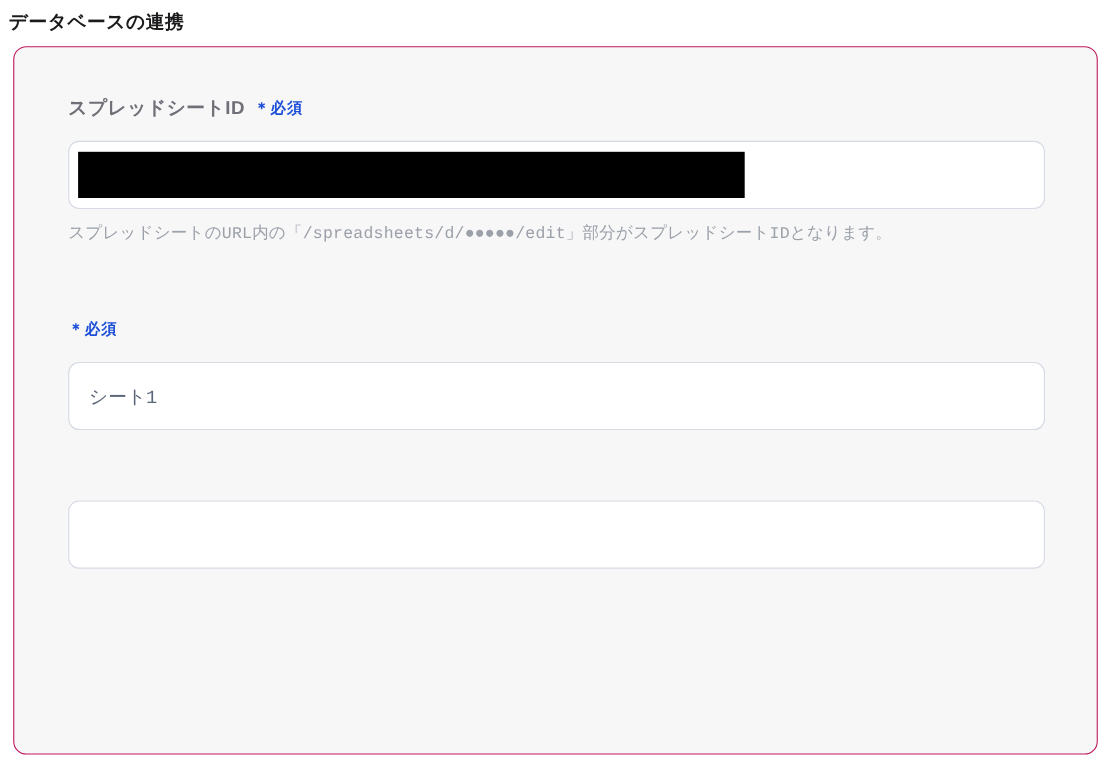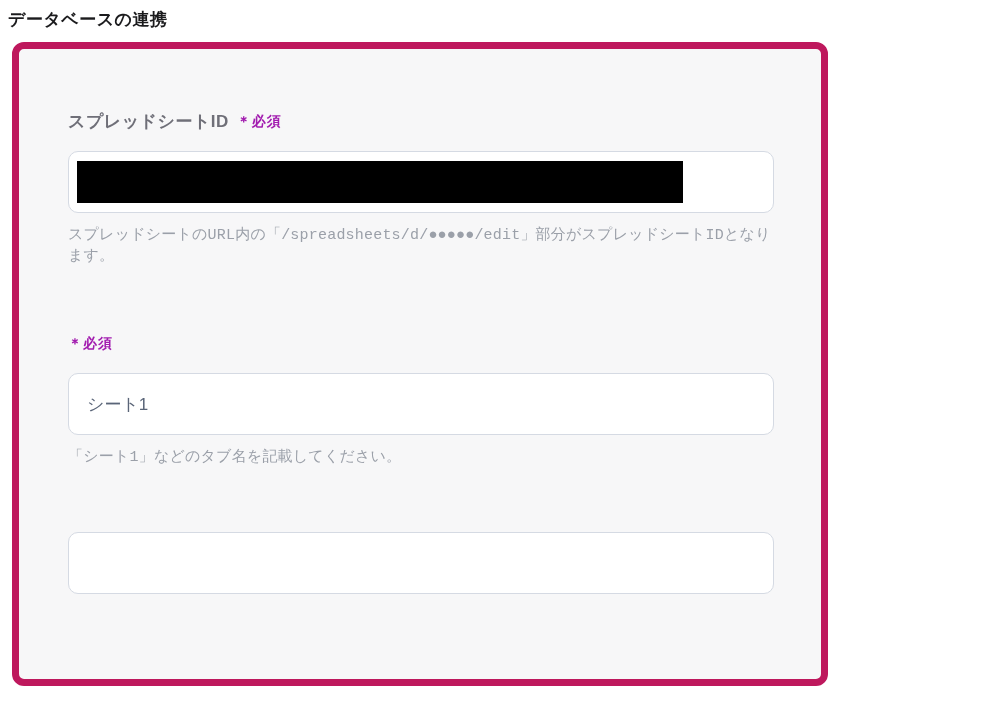--- a/index.html
+++ b/index.html
@@ -25,12 +25,12 @@
   }
   .card {
     margin-left: 4px;
-    width: 816px;
+    width: 986px;
     height: 644px;
     background: #f7f7f8;
-    border: 7px solid #be185d;
+    border: 1px solid #be185d;
     border-radius: 12px;
-    padding: 60px 47px 48px 49px;
+    padding: 43px 47px 48px 49px;
   }
   .field-group { margin-bottom: 64px; }
   .field-group:last-child { margin-bottom: 0; }

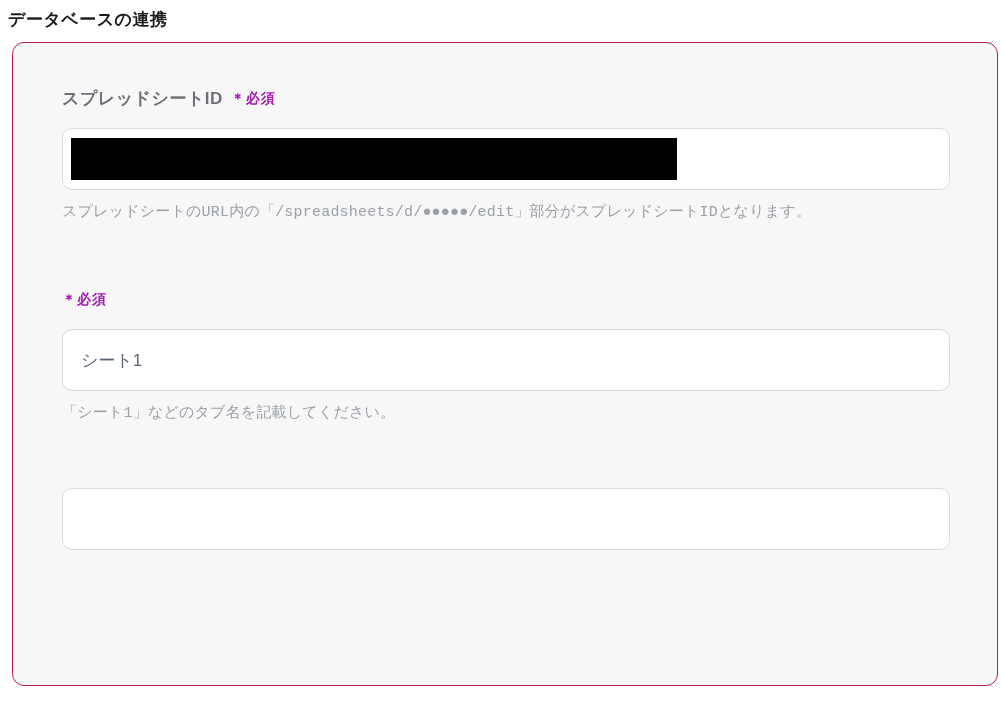--- a/index.html
+++ b/index.html
@@ -50,7 +50,7 @@
   .required-badge {
     font-size: 14px;
     font-weight: 700;
-    color: #a21caf;
+    color: #1d4ed8;
     line-height: 25px;
     letter-spacing: 1px;
   }

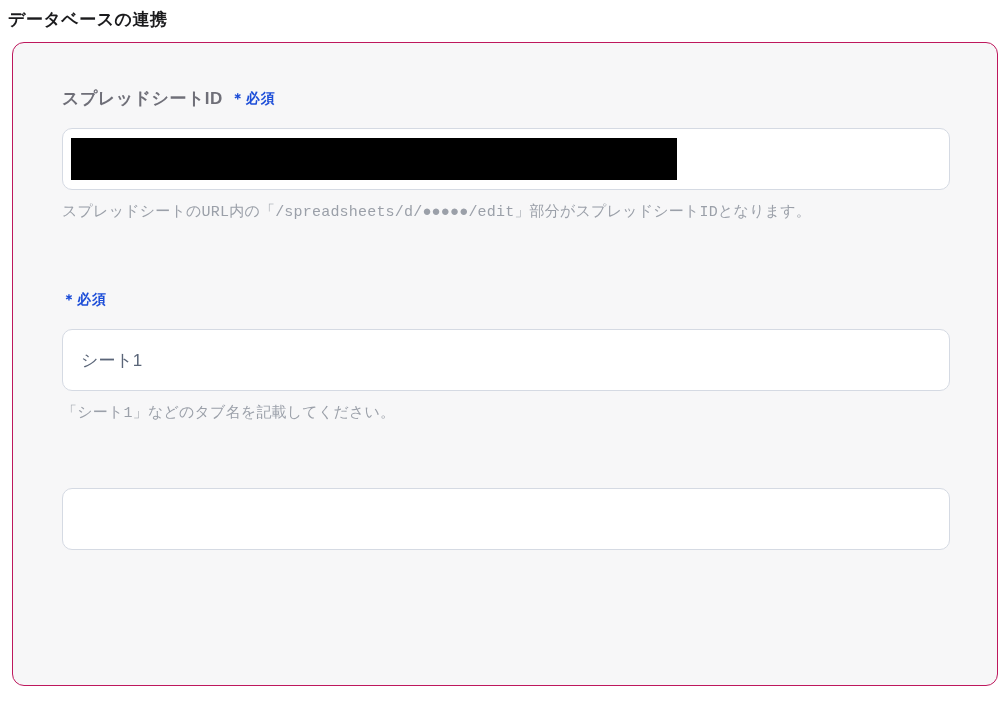--- a/index.html
+++ b/index.html
@@ -64,7 +64,7 @@
     border: 1px solid #d5dae3;
     border-radius: 10px;
     padding: 0 18px;
-    font-family: Liberation Sans, sans-serif;
+    font-family: Liberation Mono, monospace;
     font-size: 17px;
     color: #5a6578;
     outline: none;

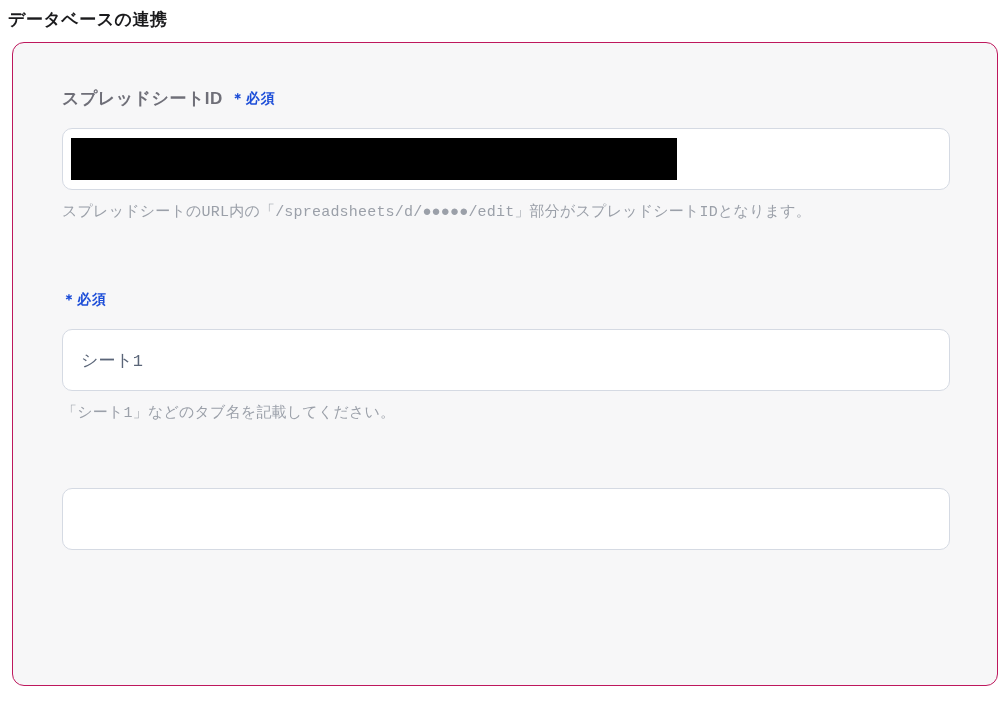--- a/index.html
+++ b/index.html
@@ -116,7 +116,6 @@
       <div class="input-wrap">
         <input type="text" class="text-input" value="シート1" style="">
       </div>
-      <div class="help-text">「シート1」などのタブ名を記載してください。</div>
     </div>
 
     <div class="field-group">

